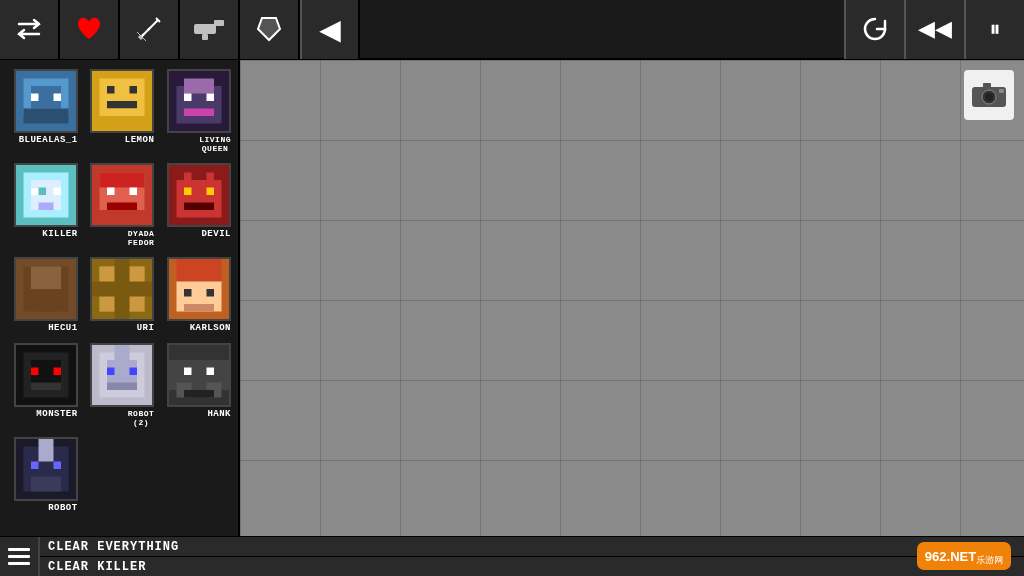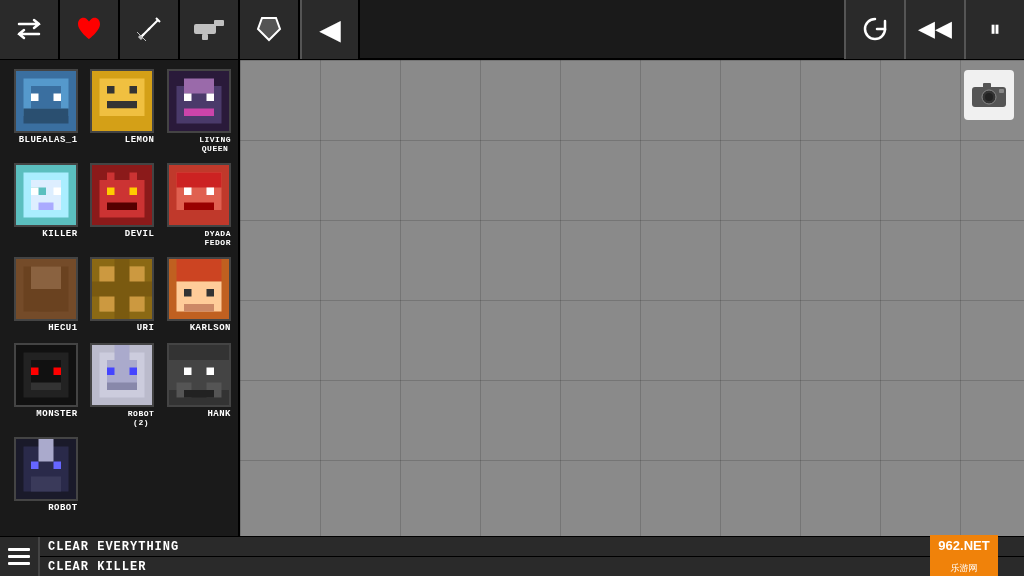--- a/index.html
+++ b/index.html
@@ -374,6 +374,21 @@
     </div>
 
     <div class="char-item">
+      <div class="char-thumb thumb-red">
+        <svg width="60" height="60" viewBox="0 0 8 8">
+          <rect width="8" height="8" fill="#c0392b"></rect>
+          <rect x="1" y="1" width="6" height="5" fill="#e06050"></rect>
+          <rect x="1" y="1" width="6" height="2" fill="#cc2222"></rect>
+          <rect x="2" y="3" width="1" height="1" fill="white"></rect>
+          <rect x="5" y="3" width="1" height="1" fill="white"></rect>
+          <rect x="2" y="5" width="4" height="1" fill="#990000"></rect>
+        </svg>
+      </div>
+      <div class="char-name" style="white-space:pre-line; font-size:8px;">DYADA
+FEDOR</div>
+    </div>
+
+    <div class="char-item">
       <div class="char-thumb thumb-dark-red">
         <svg width="60" height="60" viewBox="0 0 8 8">
           <rect width="8" height="8" fill="#8b1a1a"></rect>
@@ -386,21 +401,6 @@
         </svg>
       </div>
       <div class="char-name">DEVIL</div>
-    </div>
-
-    <div class="char-item">
-      <div class="char-thumb thumb-red">
-        <svg width="60" height="60" viewBox="0 0 8 8">
-          <rect width="8" height="8" fill="#c0392b"></rect>
-          <rect x="1" y="1" width="6" height="5" fill="#e06050"></rect>
-          <rect x="1" y="1" width="6" height="2" fill="#cc2222"></rect>
-          <rect x="2" y="3" width="1" height="1" fill="white"></rect>
-          <rect x="5" y="3" width="1" height="1" fill="white"></rect>
-          <rect x="2" y="5" width="4" height="1" fill="#990000"></rect>
-        </svg>
-      </div>
-      <div class="char-name" style="white-space:pre-line; font-size:8px;">DYADA
-FEDOR</div>
     </div>
 
     <div class="char-item">

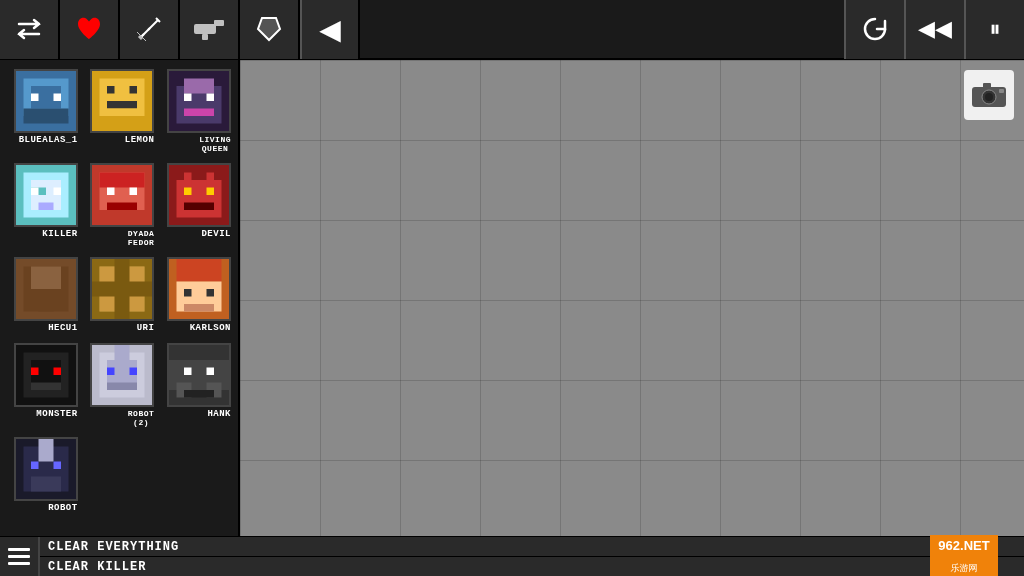--- a/index.html
+++ b/index.html
@@ -524,7 +524,7 @@
   </div>
 
   <div class="watermark">
-    <div style="background: #f0820a; border-radius:0; padding: 3px 8px; display:flex; flex-direction:column; align-items:center;">
+    <div style="background: #f0820a; border-radius:7px; padding: 3px 8px; display:flex; flex-direction:row; align-items:center;">
       <div style="color:white; font-size:13px; font-weight:bold; font-family:Arial;">962.NET</div>
       <div style="color:white; font-size:9px; font-family:Liberation Serif, serif;margin-top:9px;">乐游网</div>
     </div>

